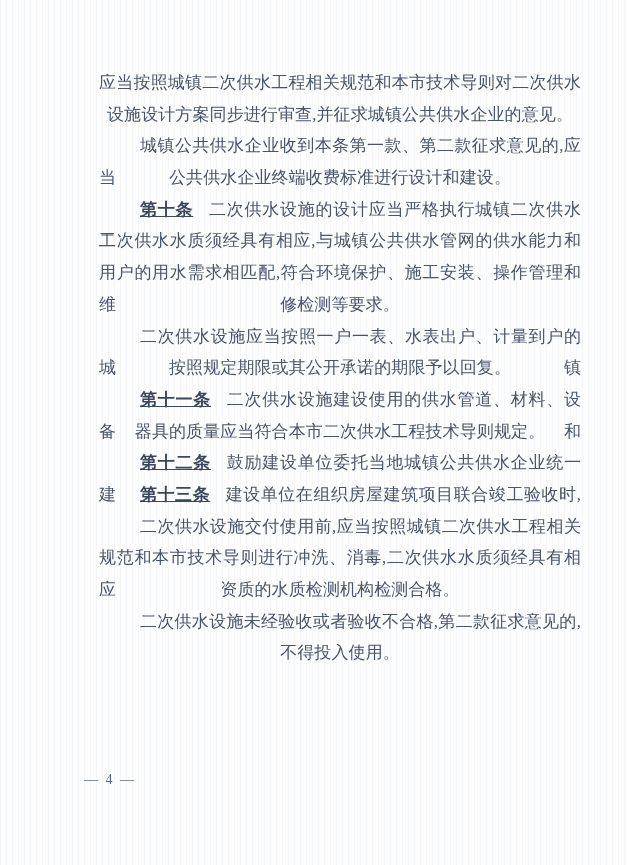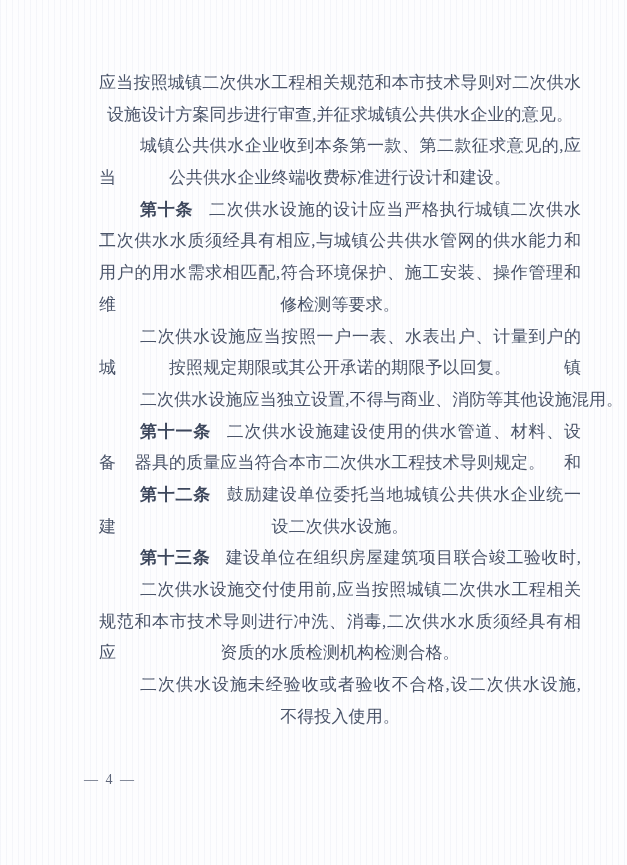--- a/index.html
+++ b/index.html
@@ -51,6 +51,7 @@
   .line b.art {
     font-weight: bold;
     color: #3d475c;
+    text-decoration: underline;
   }
   .line .gap {
     display: inline-block;

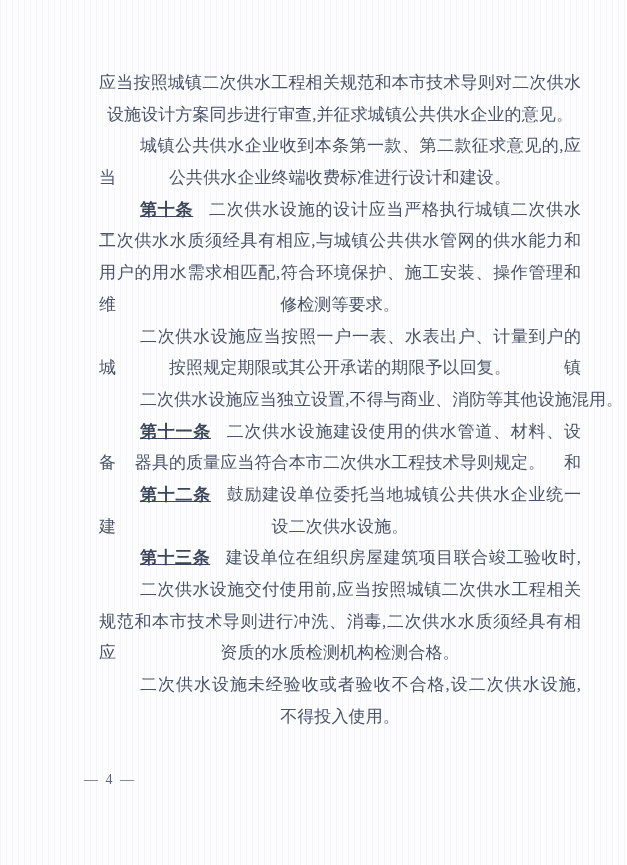--- a/index.html
+++ b/index.html
@@ -82,7 +82,6 @@
       <div class="line">修检测等要求。</div>
       <div class="line indent just">二次供水设施应当按照一户一表、水表出户、计量到户的城镇</div>
       <div class="line">按照规定期限或其公开承诺的期限予以回复。</div>
-      <div class="line indent">二次供水设施应当独立设置,不得与商业、消防等其他设施混用。</div>
       <div class="line indent just"><b class="art">第十一条</b><span class="gap"></span>二次供水设施建设使用的供水管道、材料、设备和</div>
       <div class="line">器具的质量应当符合本市二次供水工程技术导则规定。</div>
       <div class="line indent just"><b class="art">第十二条</b><span class="gap"></span>鼓励建设单位委托当地城镇公共供水企业统一建</div>

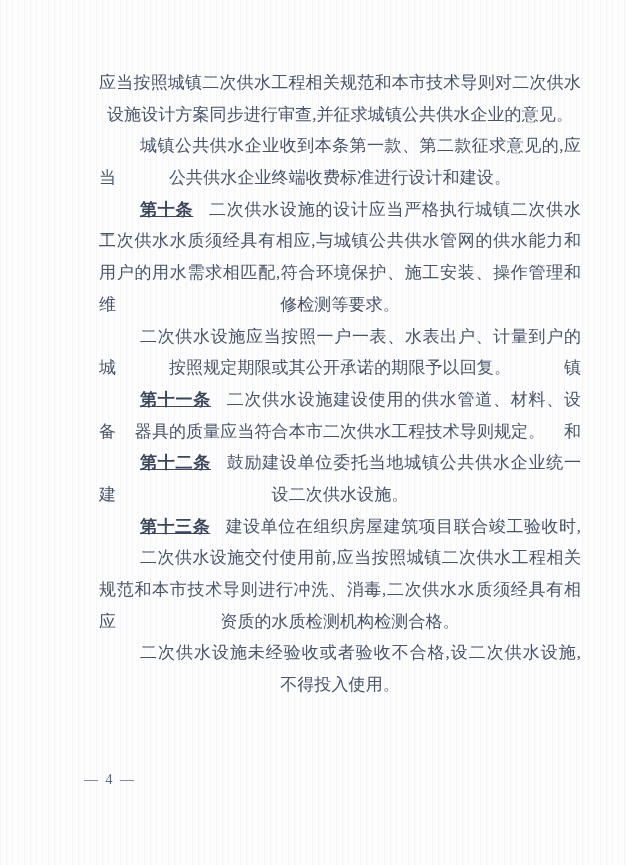--- a/index.html
+++ b/index.html
@@ -85,7 +85,6 @@
       <div class="line indent just"><b class="art">第十一条</b><span class="gap"></span>二次供水设施建设使用的供水管道、材料、设备和</div>
       <div class="line">器具的质量应当符合本市二次供水工程技术导则规定。</div>
       <div class="line indent just"><b class="art">第十二条</b><span class="gap"></span>鼓励建设单位委托当地城镇公共供水企业统一建</div>
-      <div class="line">设二次供水设施。</div>
       <div class="line indent just"><b class="art">第十三条</b><span class="gap"></span>建设单位在组织房屋建筑项目联合竣工验收时,</div>
       <div class="line indent just">二次供水设施交付使用前,应当按照城镇二次供水工程相关</div>
       <div class="line just">规范和本市技术导则进行冲洗、消毒,二次供水水质须经具有相应</div>

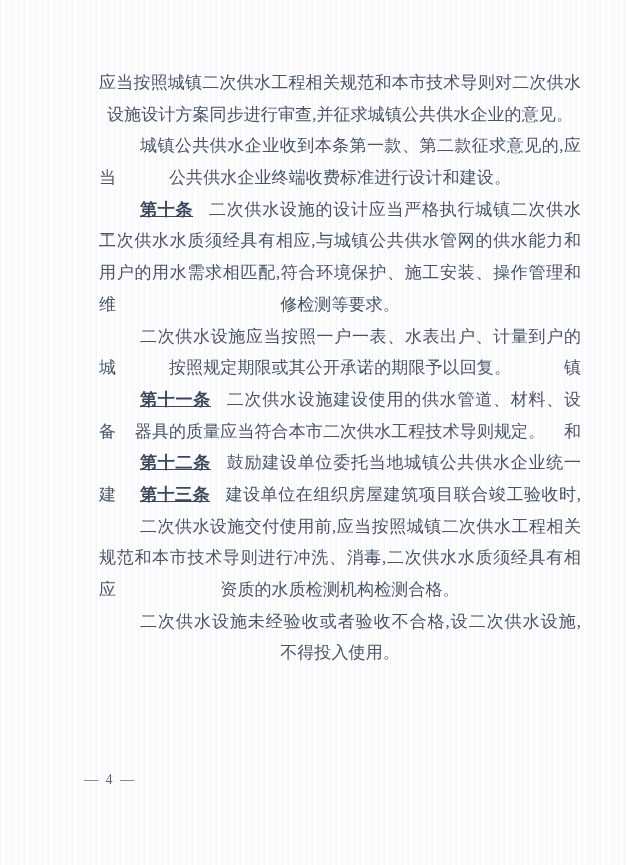--- a/index.html
+++ b/index.html
@@ -89,7 +89,7 @@
       <div class="line indent just">二次供水设施交付使用前,应当按照城镇二次供水工程相关</div>
       <div class="line just">规范和本市技术导则进行冲洗、消毒,二次供水水质须经具有相应</div>
       <div class="line">资质的水质检测机构检测合格。</div>
-      <div class="line indent just">二次供水设施未经验收或者验收不合格,设二次供水设施,</div>
+      <div class="line indent just">二次供水设施未经验收或者验收不合格,第二款征求意见的,</div>
       <div class="line">不得投入使用。</div>
     </div>
   <div class="page-number">— 4 —</div>

